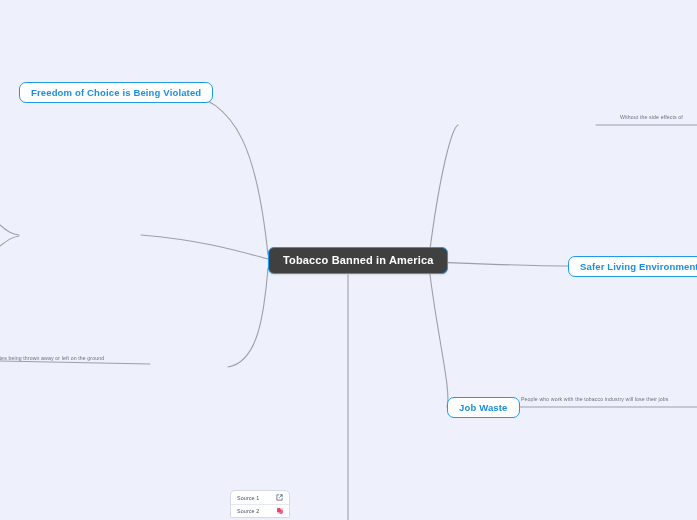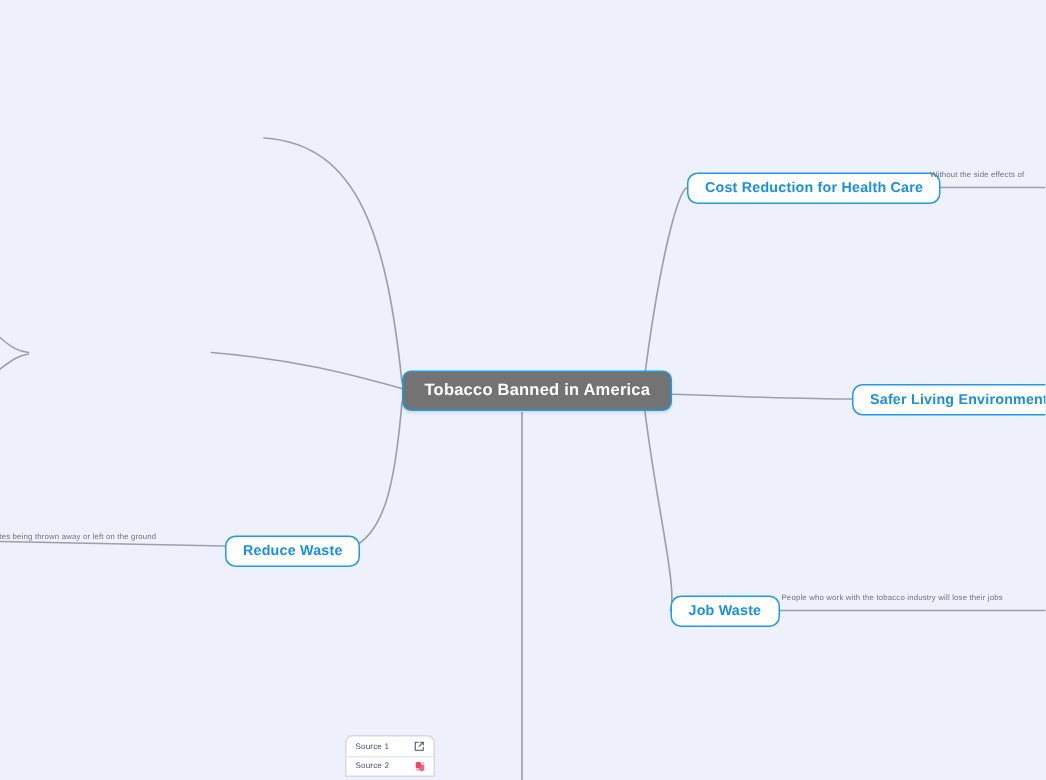--- a/index.html
+++ b/index.html
@@ -130,6 +130,9 @@
     <span>Tobacco Banned in America</span>
   </div>
 
+  <div class="node" style="left:19px; top:82px;">
+    <span>Freedom of Choice is Being Violated</span>
+  </div>
 
 
   <div class="node" style="left:150px; top:357px;">

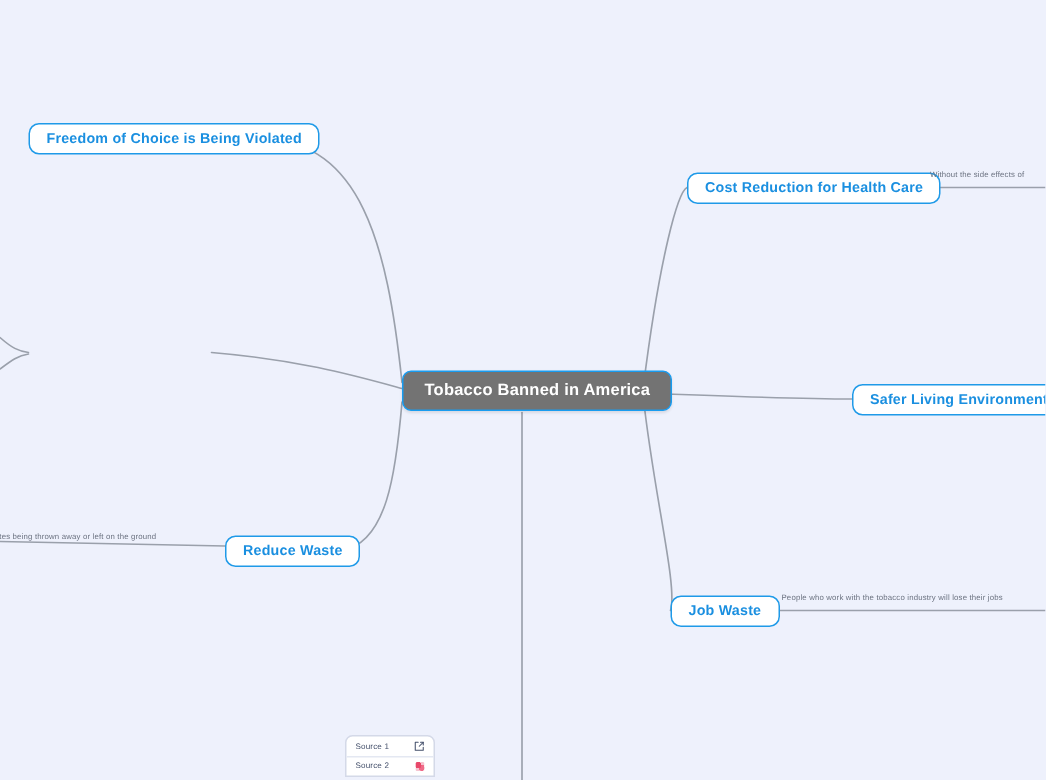--- a/index.html
+++ b/index.html
@@ -139,9 +139,6 @@
     <span>Reduce Waste</span>
   </div>
 
-  <div class="node" style="left:458px; top:115px;">
-    <span>Cost Reduction for Health Care</span>
-  </div>
 
   <div class="node" style="left:568px; top:256px;">
     <span>Safer Living Environments for C</span>

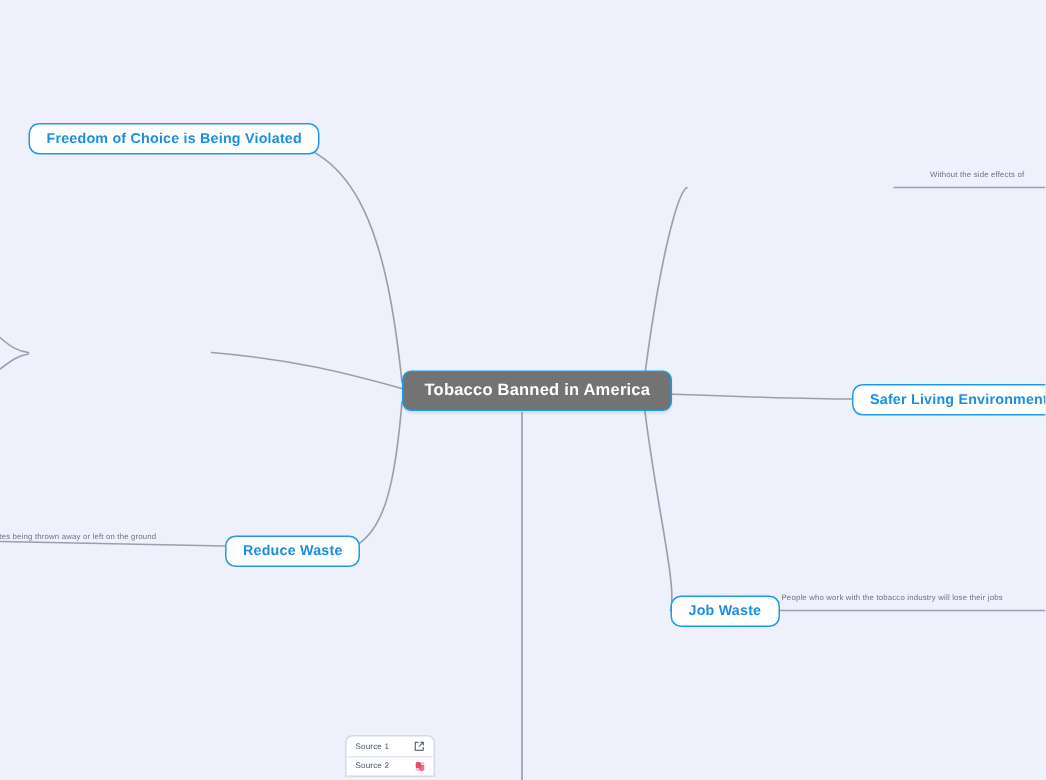--- a/index.html
+++ b/index.html
@@ -46,7 +46,7 @@
     line-height: 21px;
   }
   .node.central {
-    background: #737373;
+    background: #404040;
     border: 1.6px solid #189cf0;
     color: #ffffff;
     font-size: 11px;

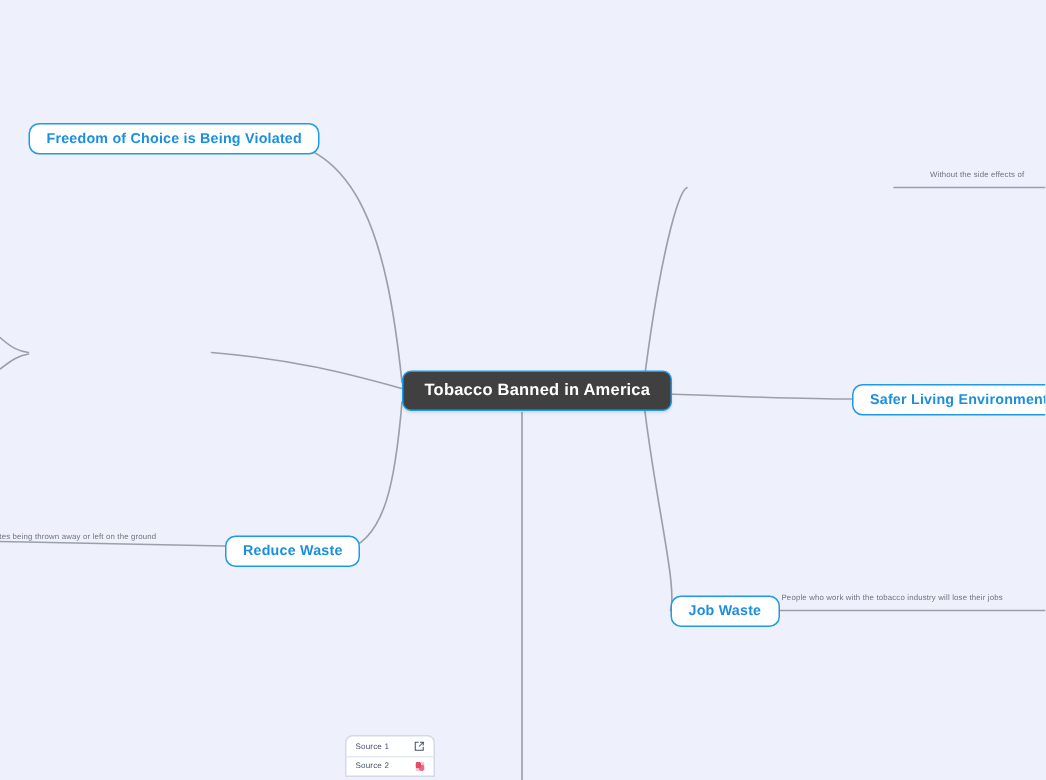--- a/index.html
+++ b/index.html
@@ -135,9 +135,6 @@
   </div>
 
 
-  <div class="node" style="left:150px; top:357px;">
-    <span>Reduce Waste</span>
-  </div>
 
 
   <div class="node" style="left:568px; top:256px;">

